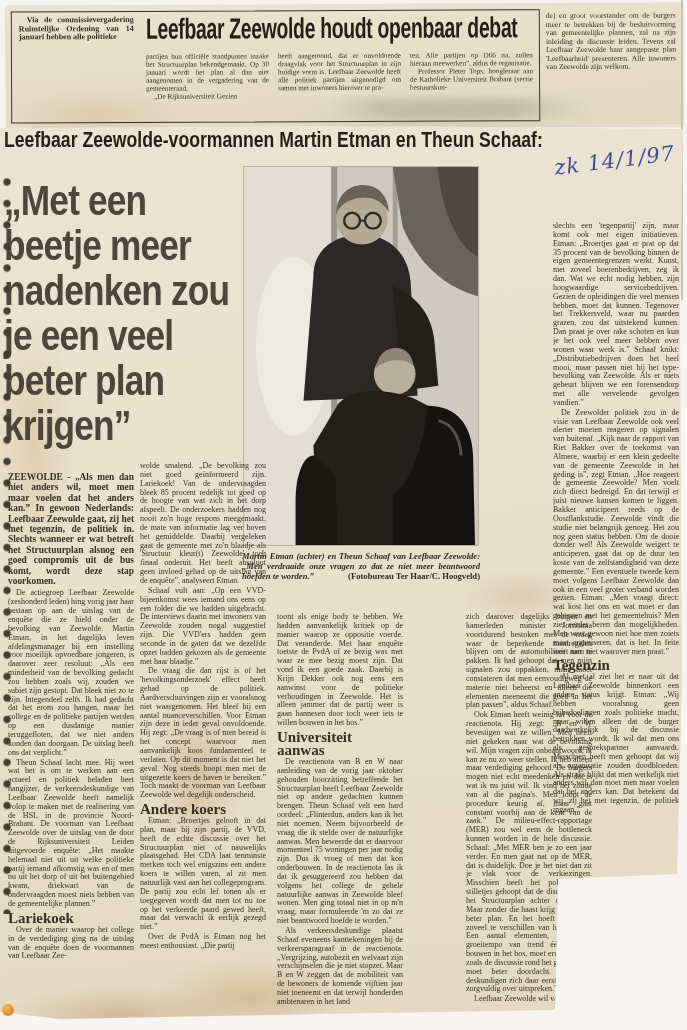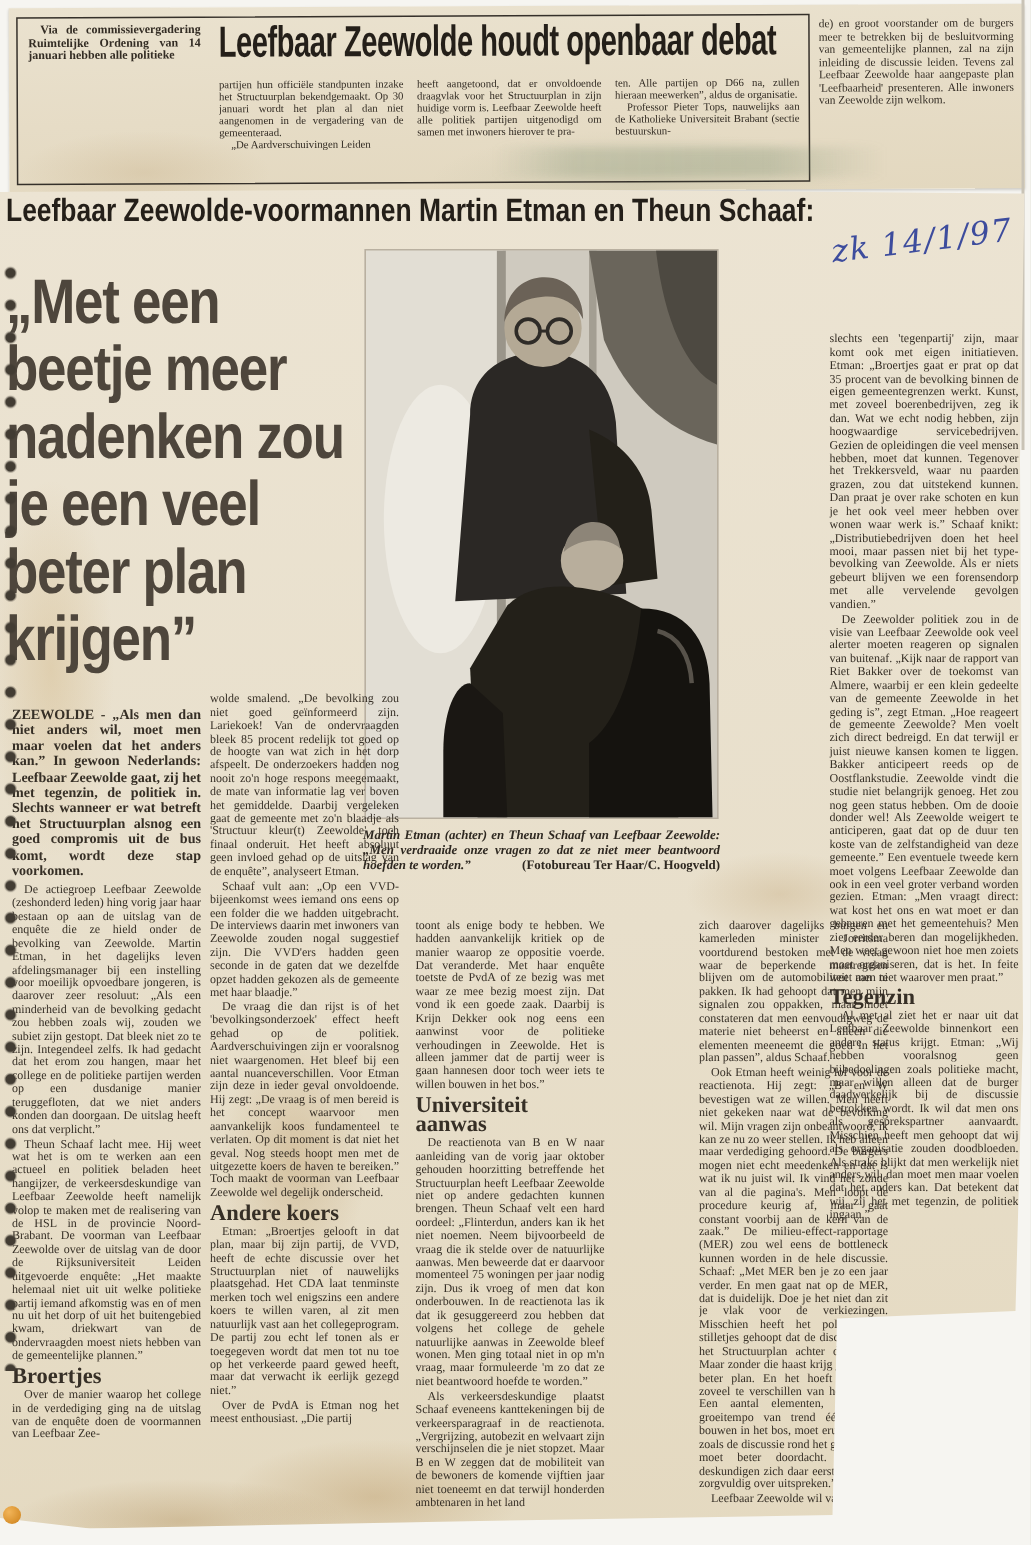--- a/index.html
+++ b/index.html
@@ -98,7 +98,7 @@
       </div>
       <div class="tcol">
         <p>ten. Alle partijen op D66 na, zullen hieraan meewerken”, aldus de organisatie.</p>
-        <p class="ind">Professor Pieter Tops, nauwelijks aan de Katholieke Universiteit Brabant (sectie bestuurskun-</p>
+        <p class="ind">Professor Pieter Tops, hoogleraar aan de Katholieke Universiteit Brabant (sectie bestuurskun-</p>
       </div>
     </div>
     <div class="tcol t-col5">

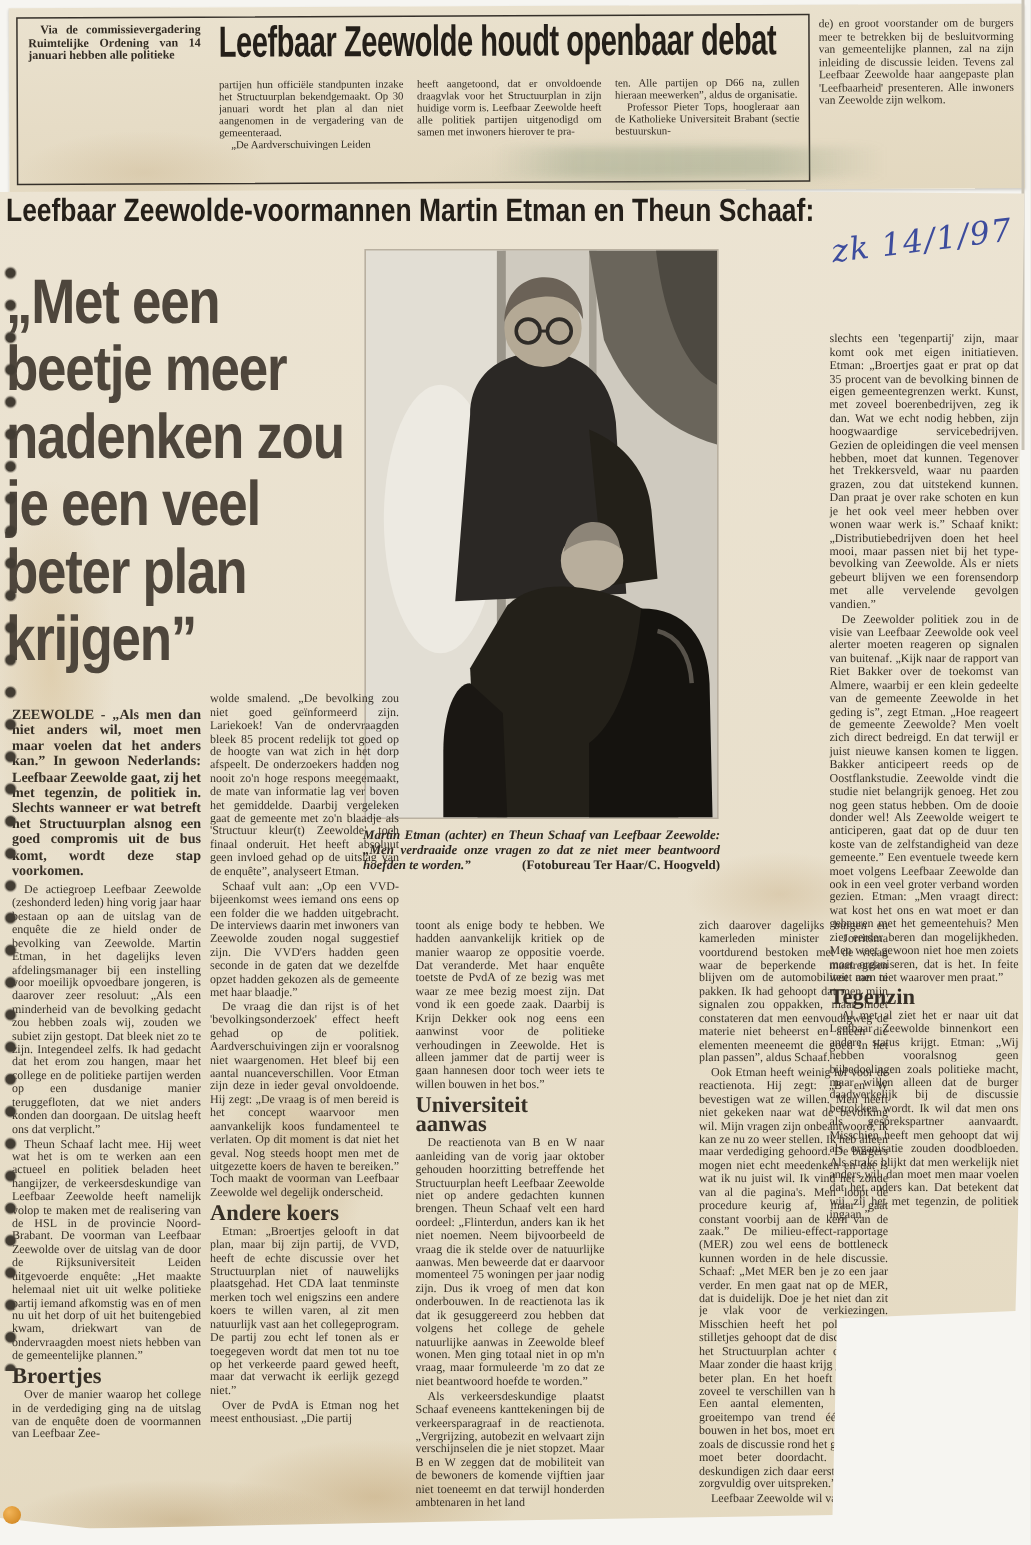--- a/index.html
+++ b/index.html
@@ -91,7 +91,7 @@
     <div class="t-cols">
       <div class="tcol">
         <p>partijen hun officiële standpunten inzake het Structuurplan bekendgemaakt. Op 30 januari wordt het plan al dan niet aangenomen in de vergadering van de gemeenteraad.</p>
-        <p class="ind">„De Aardverschuivingen Leiden</p>
+        <p class="ind">„De Rijksuniversiteit Gezien</p>
       </div>
       <div class="tcol">
         <p>heeft aangetoond, dat er onvoldoende draagvlak voor het Structuurplan in zijn huidige vorm is. Leefbaar Zeewolde heeft alle politiek partijen uitgenodigd om samen met inwoners hierover te pra-</p>

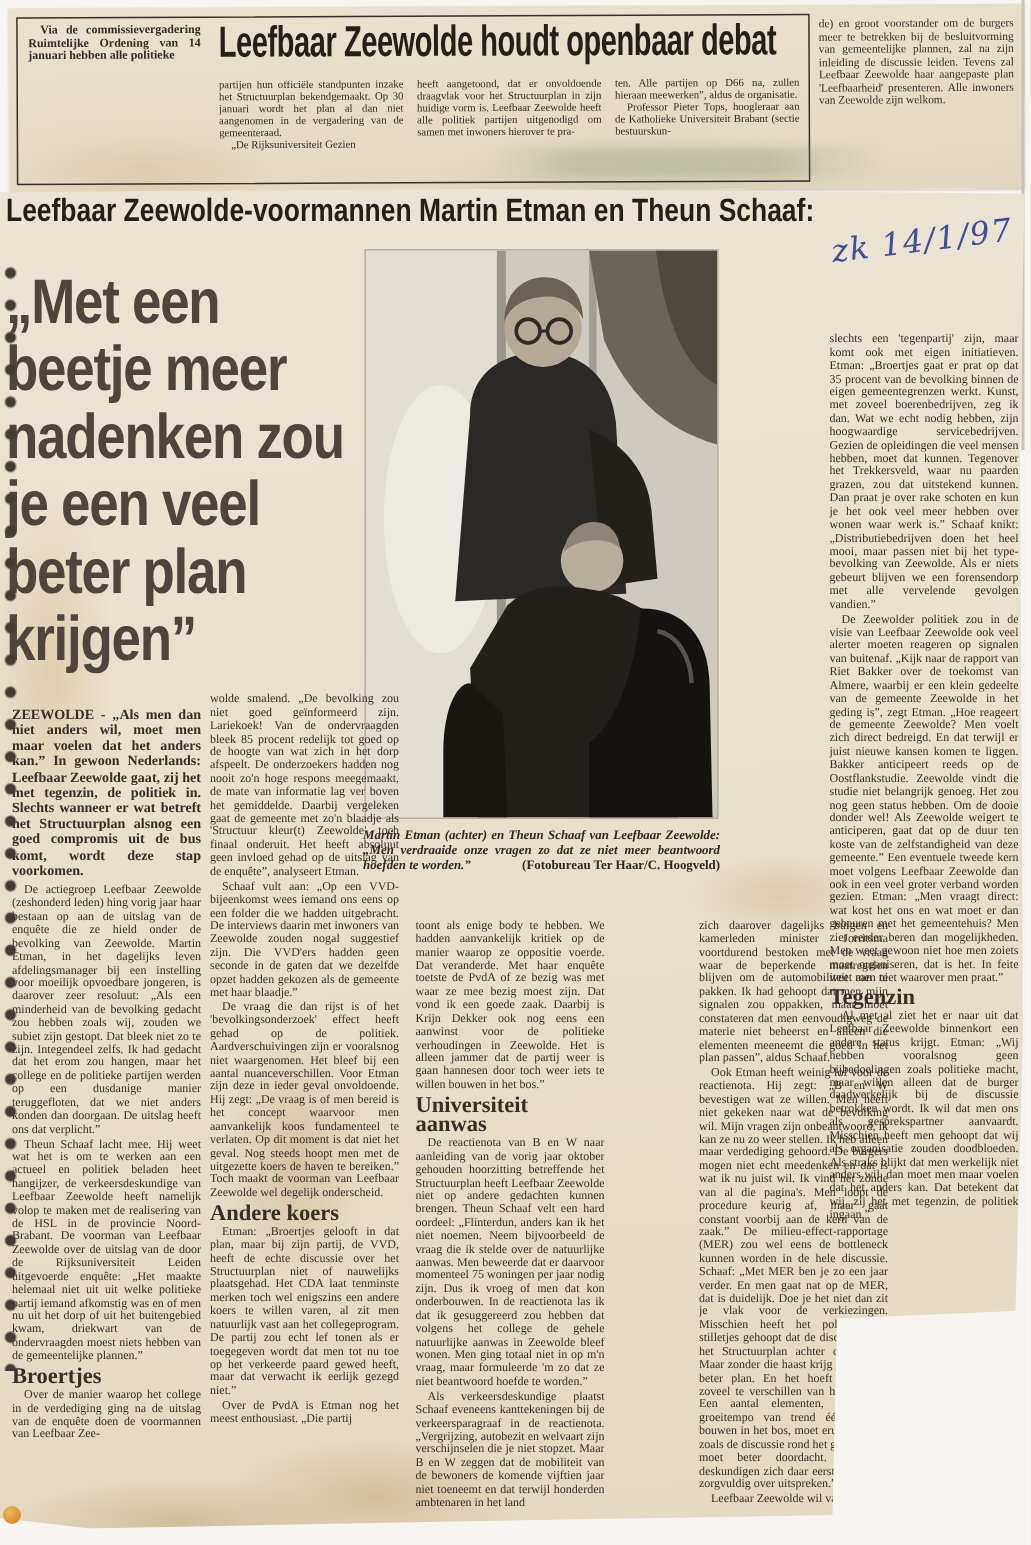--- a/index.html
+++ b/index.html
@@ -157,7 +157,7 @@
       <p class="lede">ZEEWOLDE - „Als men dan niet anders wil, moet men maar voelen dat het anders kan.” In gewoon Nederlands: Leefbaar Zeewolde gaat, zij het met tegenzin, de politiek in. Slechts wanneer er wat betreft het Structuurplan alsnog een goed compromis uit de bus komt, wordt deze stap voorkomen.</p>
       <p class="bp">De actiegroep Leefbaar Zeewolde (zeshonderd leden) hing vorig jaar haar bestaan op aan de uitslag van de enquête die ze hield onder de bevolking van Zeewolde. Martin Etman, in het dagelijks leven afdelingsmanager bij een instelling voor moeilijk opvoedbare jongeren, is daarover zeer resoluut: „Als een minderheid van de bevolking gedacht zou hebben zoals wij, zouden we subiet zijn gestopt. Dat bleek niet zo te zijn. Integendeel zelfs. Ik had gedacht dat het erom zou hangen, maar het college en de politieke partijen werden op een dusdanige manier teruggefloten, dat we niet anders konden dan doorgaan. De uitslag heeft ons dat verplicht.”</p>
       <p class="bp">Theun Schaaf lacht mee. Hij weet wat het is om te werken aan een actueel en politiek beladen heet hangijzer, de verkeersdeskundige van Leefbaar Zeewolde heeft namelijk volop te maken met de realisering van de HSL in de provincie Noord-Brabant. De voorman van Leefbaar Zeewolde over de uitslag van de door de Rijksuniversiteit Leiden uitgevoerde enquête: „Het maakte helemaal niet uit uit welke politieke partij iemand afkomstig was en of men nu uit het dorp of uit het buitengebied kwam, driekwart van de ondervraagden moest niets hebben van de gemeentelijke plannen.”</p>
-      <p class="bh">Broertjes</p>
+      <p class="bh">Lariekoek</p>
       <p class="bp">Over de manier waarop het college in de verdediging ging na de uitslag van de enquête doen de voormannen van Leefbaar Zee-</p>
     </div>
 

